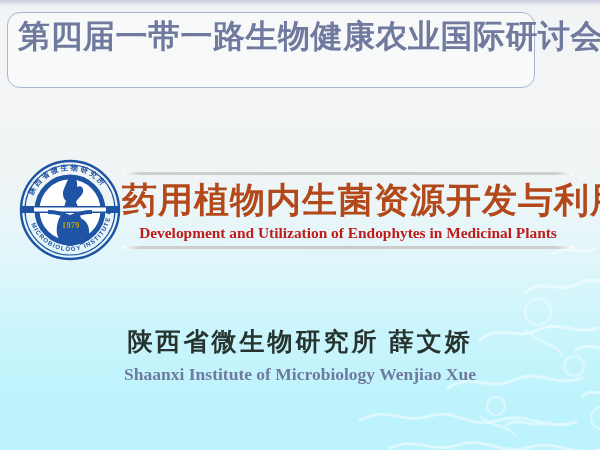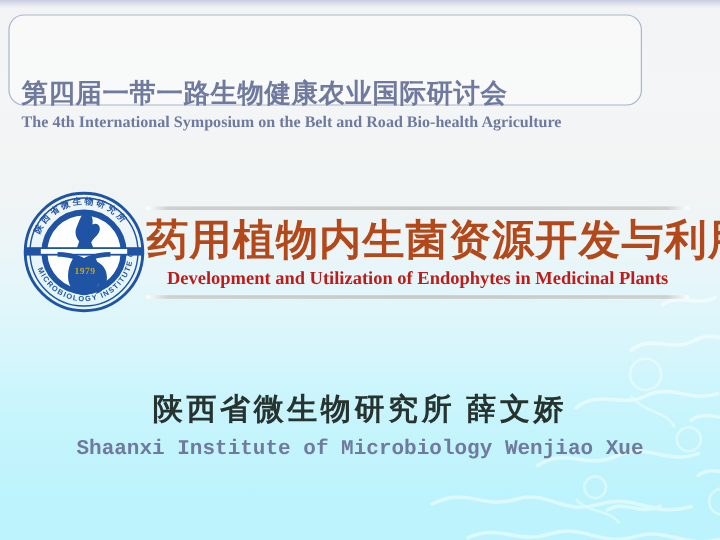--- a/index.html
+++ b/index.html
@@ -67,13 +67,12 @@
   }
   .header-cn {
     font-family: Liberation Serif, serif;
-    font-size: 22px;
+    font-size: 32px;
     font-weight: 700;
     color: #6f7a9e;
     letter-spacing: 0.5px;
     line-height: 1.22;
     white-space: nowrap;
-    margin-top: 48px;
   }
   .header-en {
     font-family: "Liberation Serif", serif;

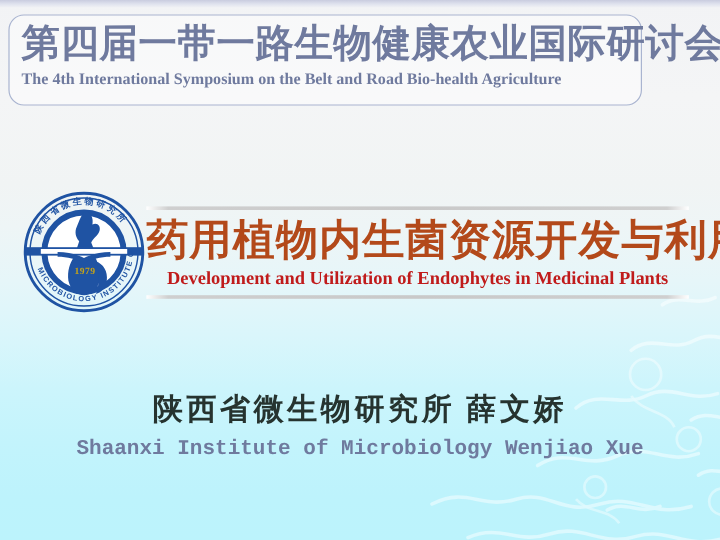--- a/index.html
+++ b/index.html
@@ -189,7 +189,6 @@
 
   <div class="header-box">
     <div class="header-cn">第四届一带一路生物健康农业国际研讨会</div>
-    <div class="header-en">The 4th International Symposium  on the Belt and Road Bio-health Agriculture</div>
   </div>
 
   <svg class="emblem" viewBox="0 0 104 104" xmlns="http://www.w3.org/2000/svg">

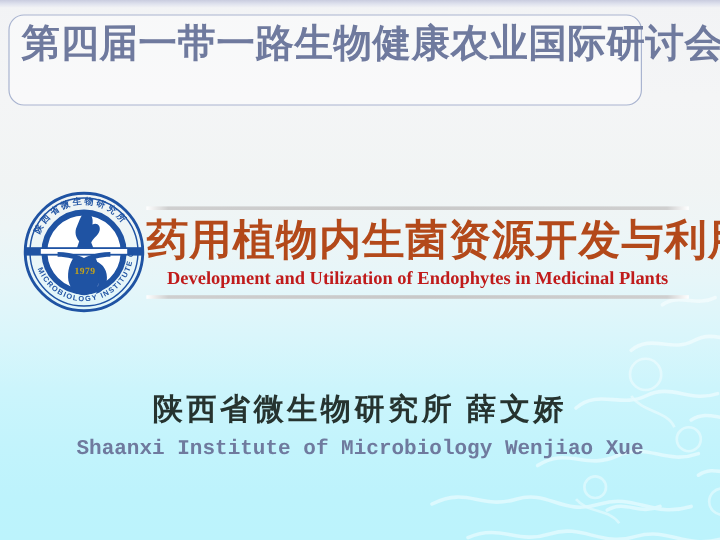--- a/index.html
+++ b/index.html
@@ -148,7 +148,7 @@
     white-space: nowrap;
   }
   .author-en {
-    font-family: Liberation Mono, monospace;
+    font-family: Liberation Serif, serif;
     font-size: 17.5px;
     font-weight: 700;
     color: #6f7a9e;

